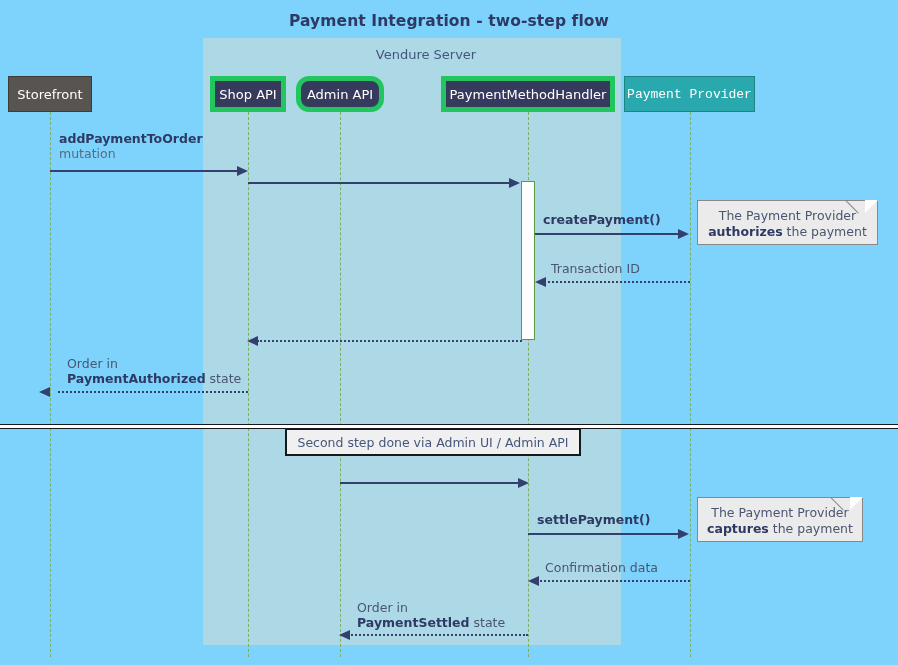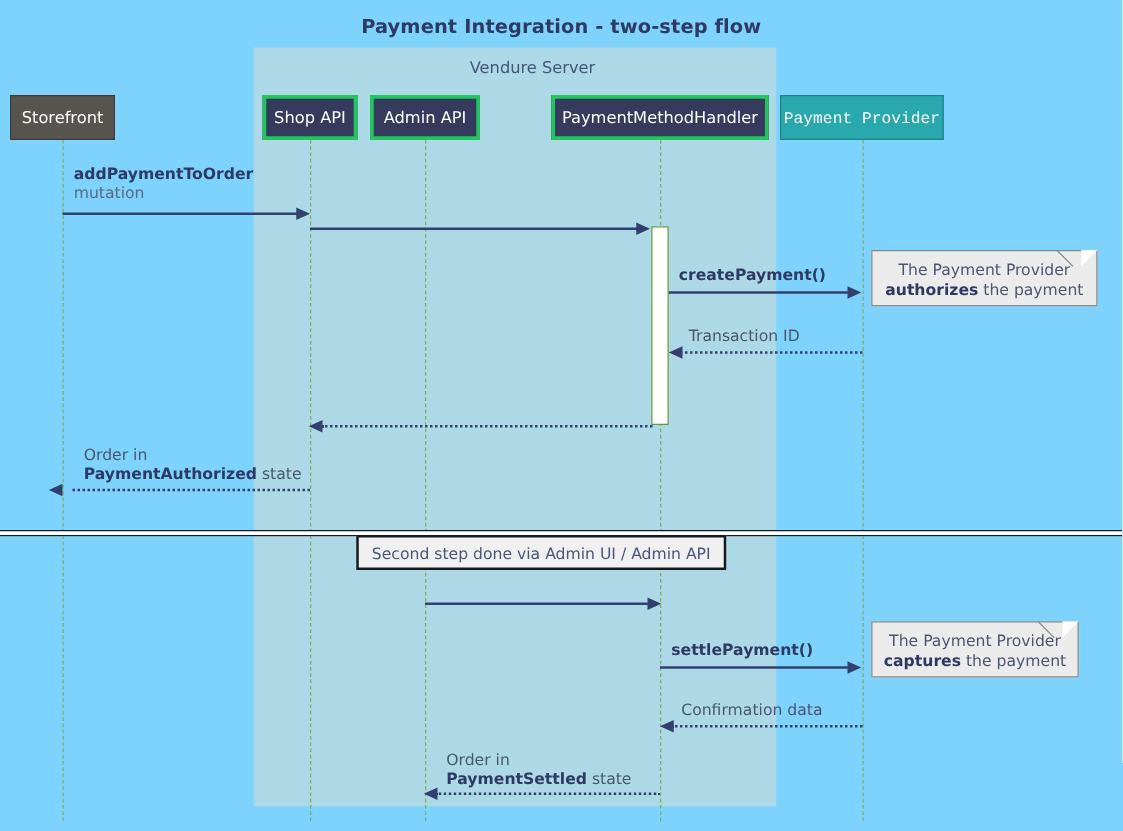--- a/index.html
+++ b/index.html
@@ -69,7 +69,7 @@
     padding: 4px 10px;
   }
   .p-storefront   { background: #585450; border: 1px solid #3e3b38; }
-  .p-dark         { background: #363b5e; border: 3px solid #22c55e; }
+  .p-dark         { background: #363b5e; border: 5px solid #22c55e; }
   .p-provider     { background: #29a8ad; border: 1px solid #1d8387; }
 
   

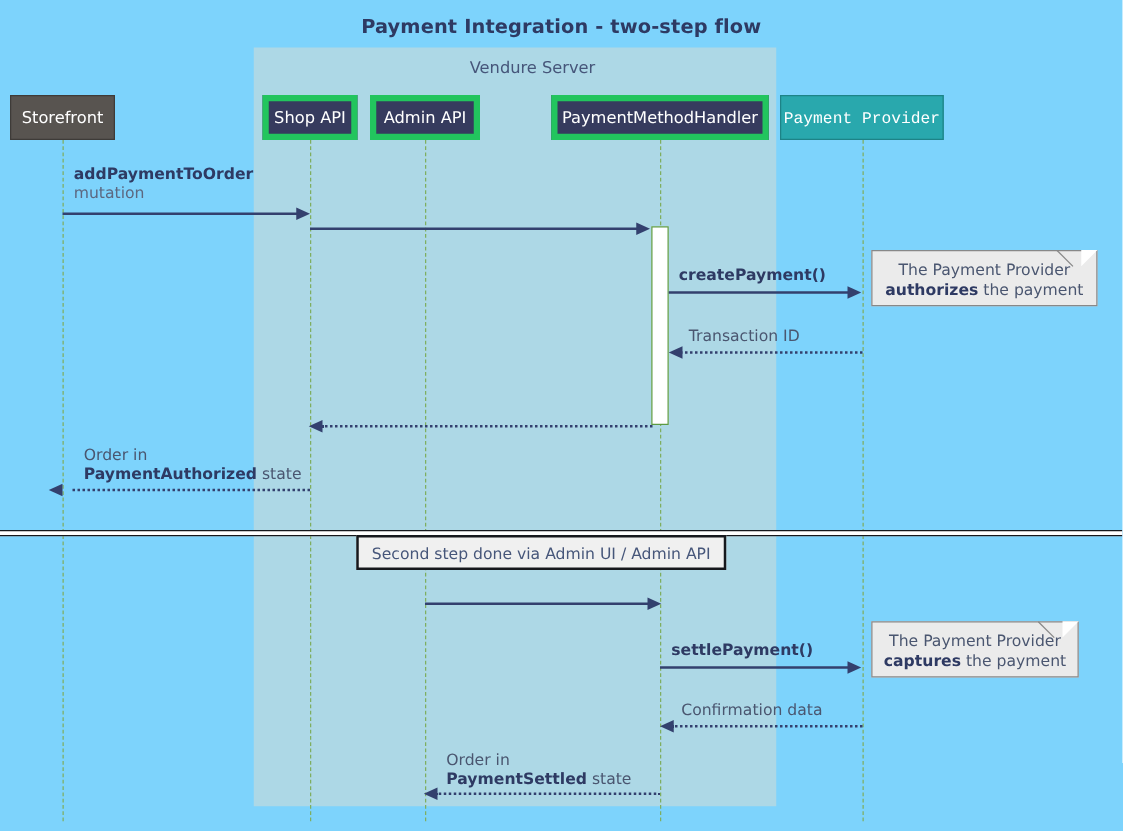--- a/index.html
+++ b/index.html
@@ -173,7 +173,7 @@
 
   <div class="abs participant p-storefront" style="left:8px;  width:84px;">Storefront</div>
   <div class="abs participant p-dark" style="left:210px; width:76px;">Shop API</div>
-  <div class="abs participant p-dark" style="left:296px; width:88px;">Admin API</div>
+  <div class="abs participant p-dark" style="left:296px; width:88px;border-radius:13px;">Admin API</div>
   <div class="abs participant p-dark" style="left:441px; width:174px;">PaymentMethodHandler</div>
   <div class="abs participant p-provider" style="left:624px; width:131px;font-family:Liberation Mono, monospace;">Payment Provider</div>
 

